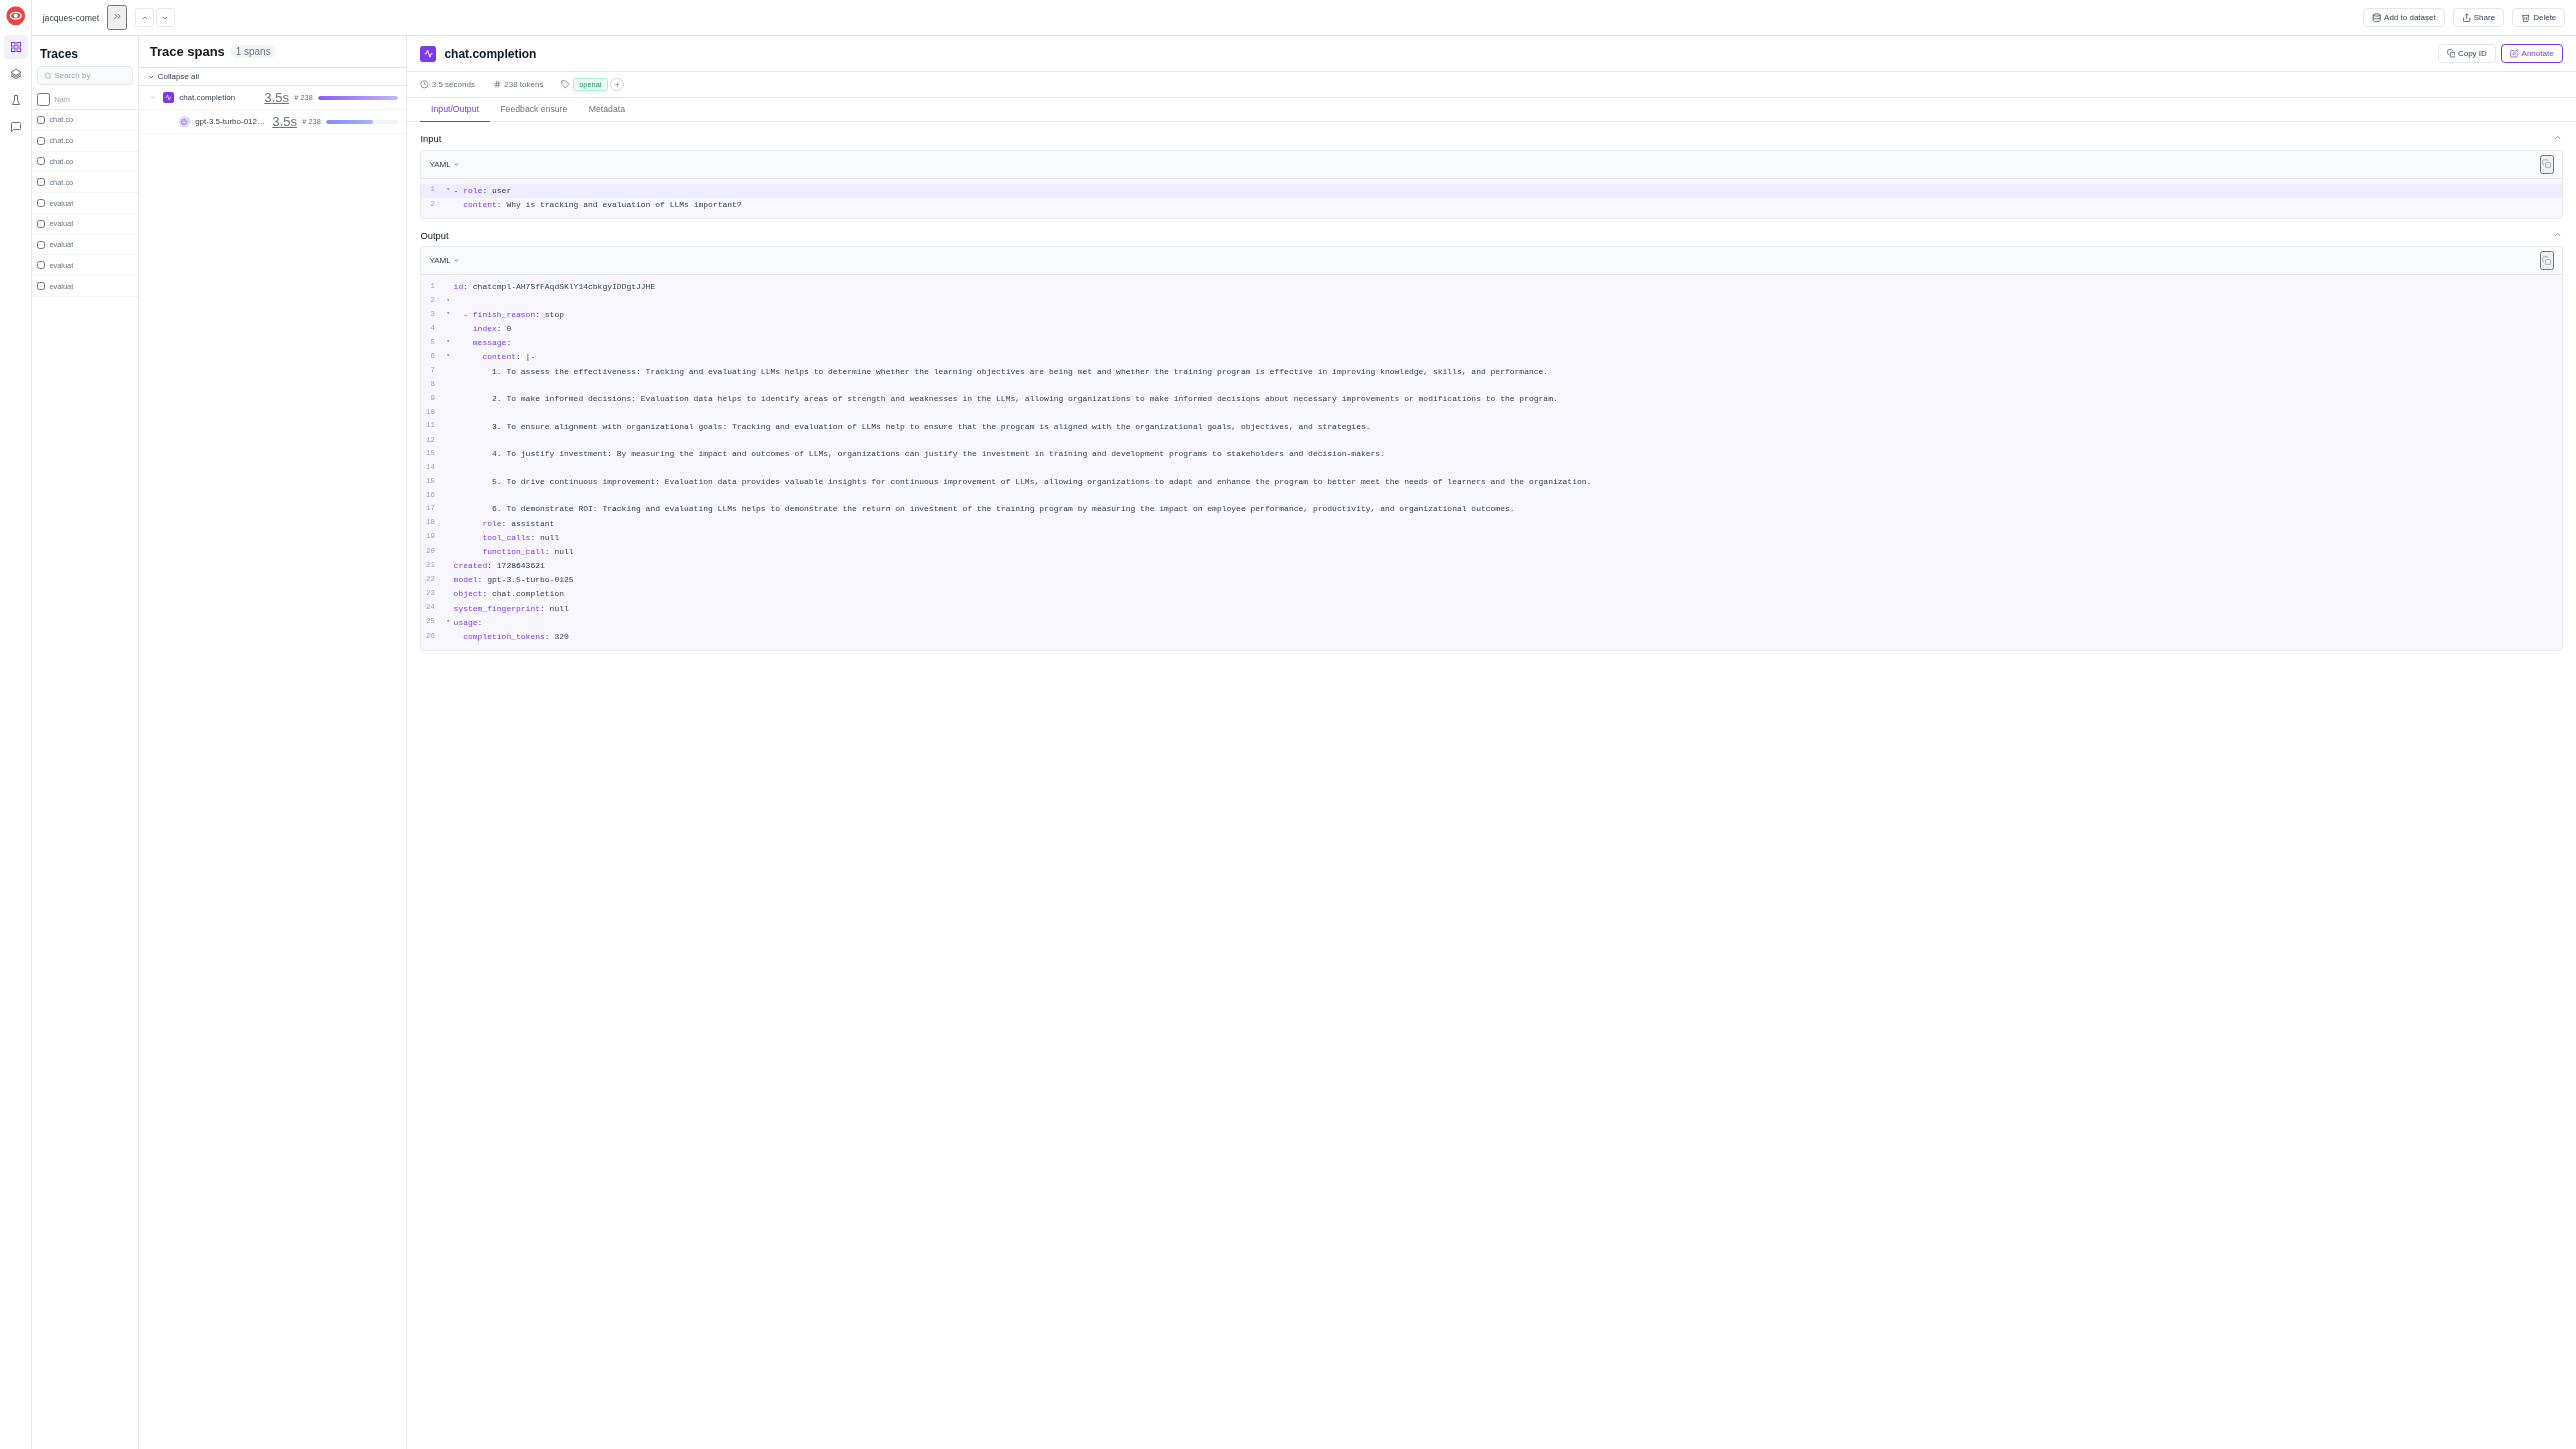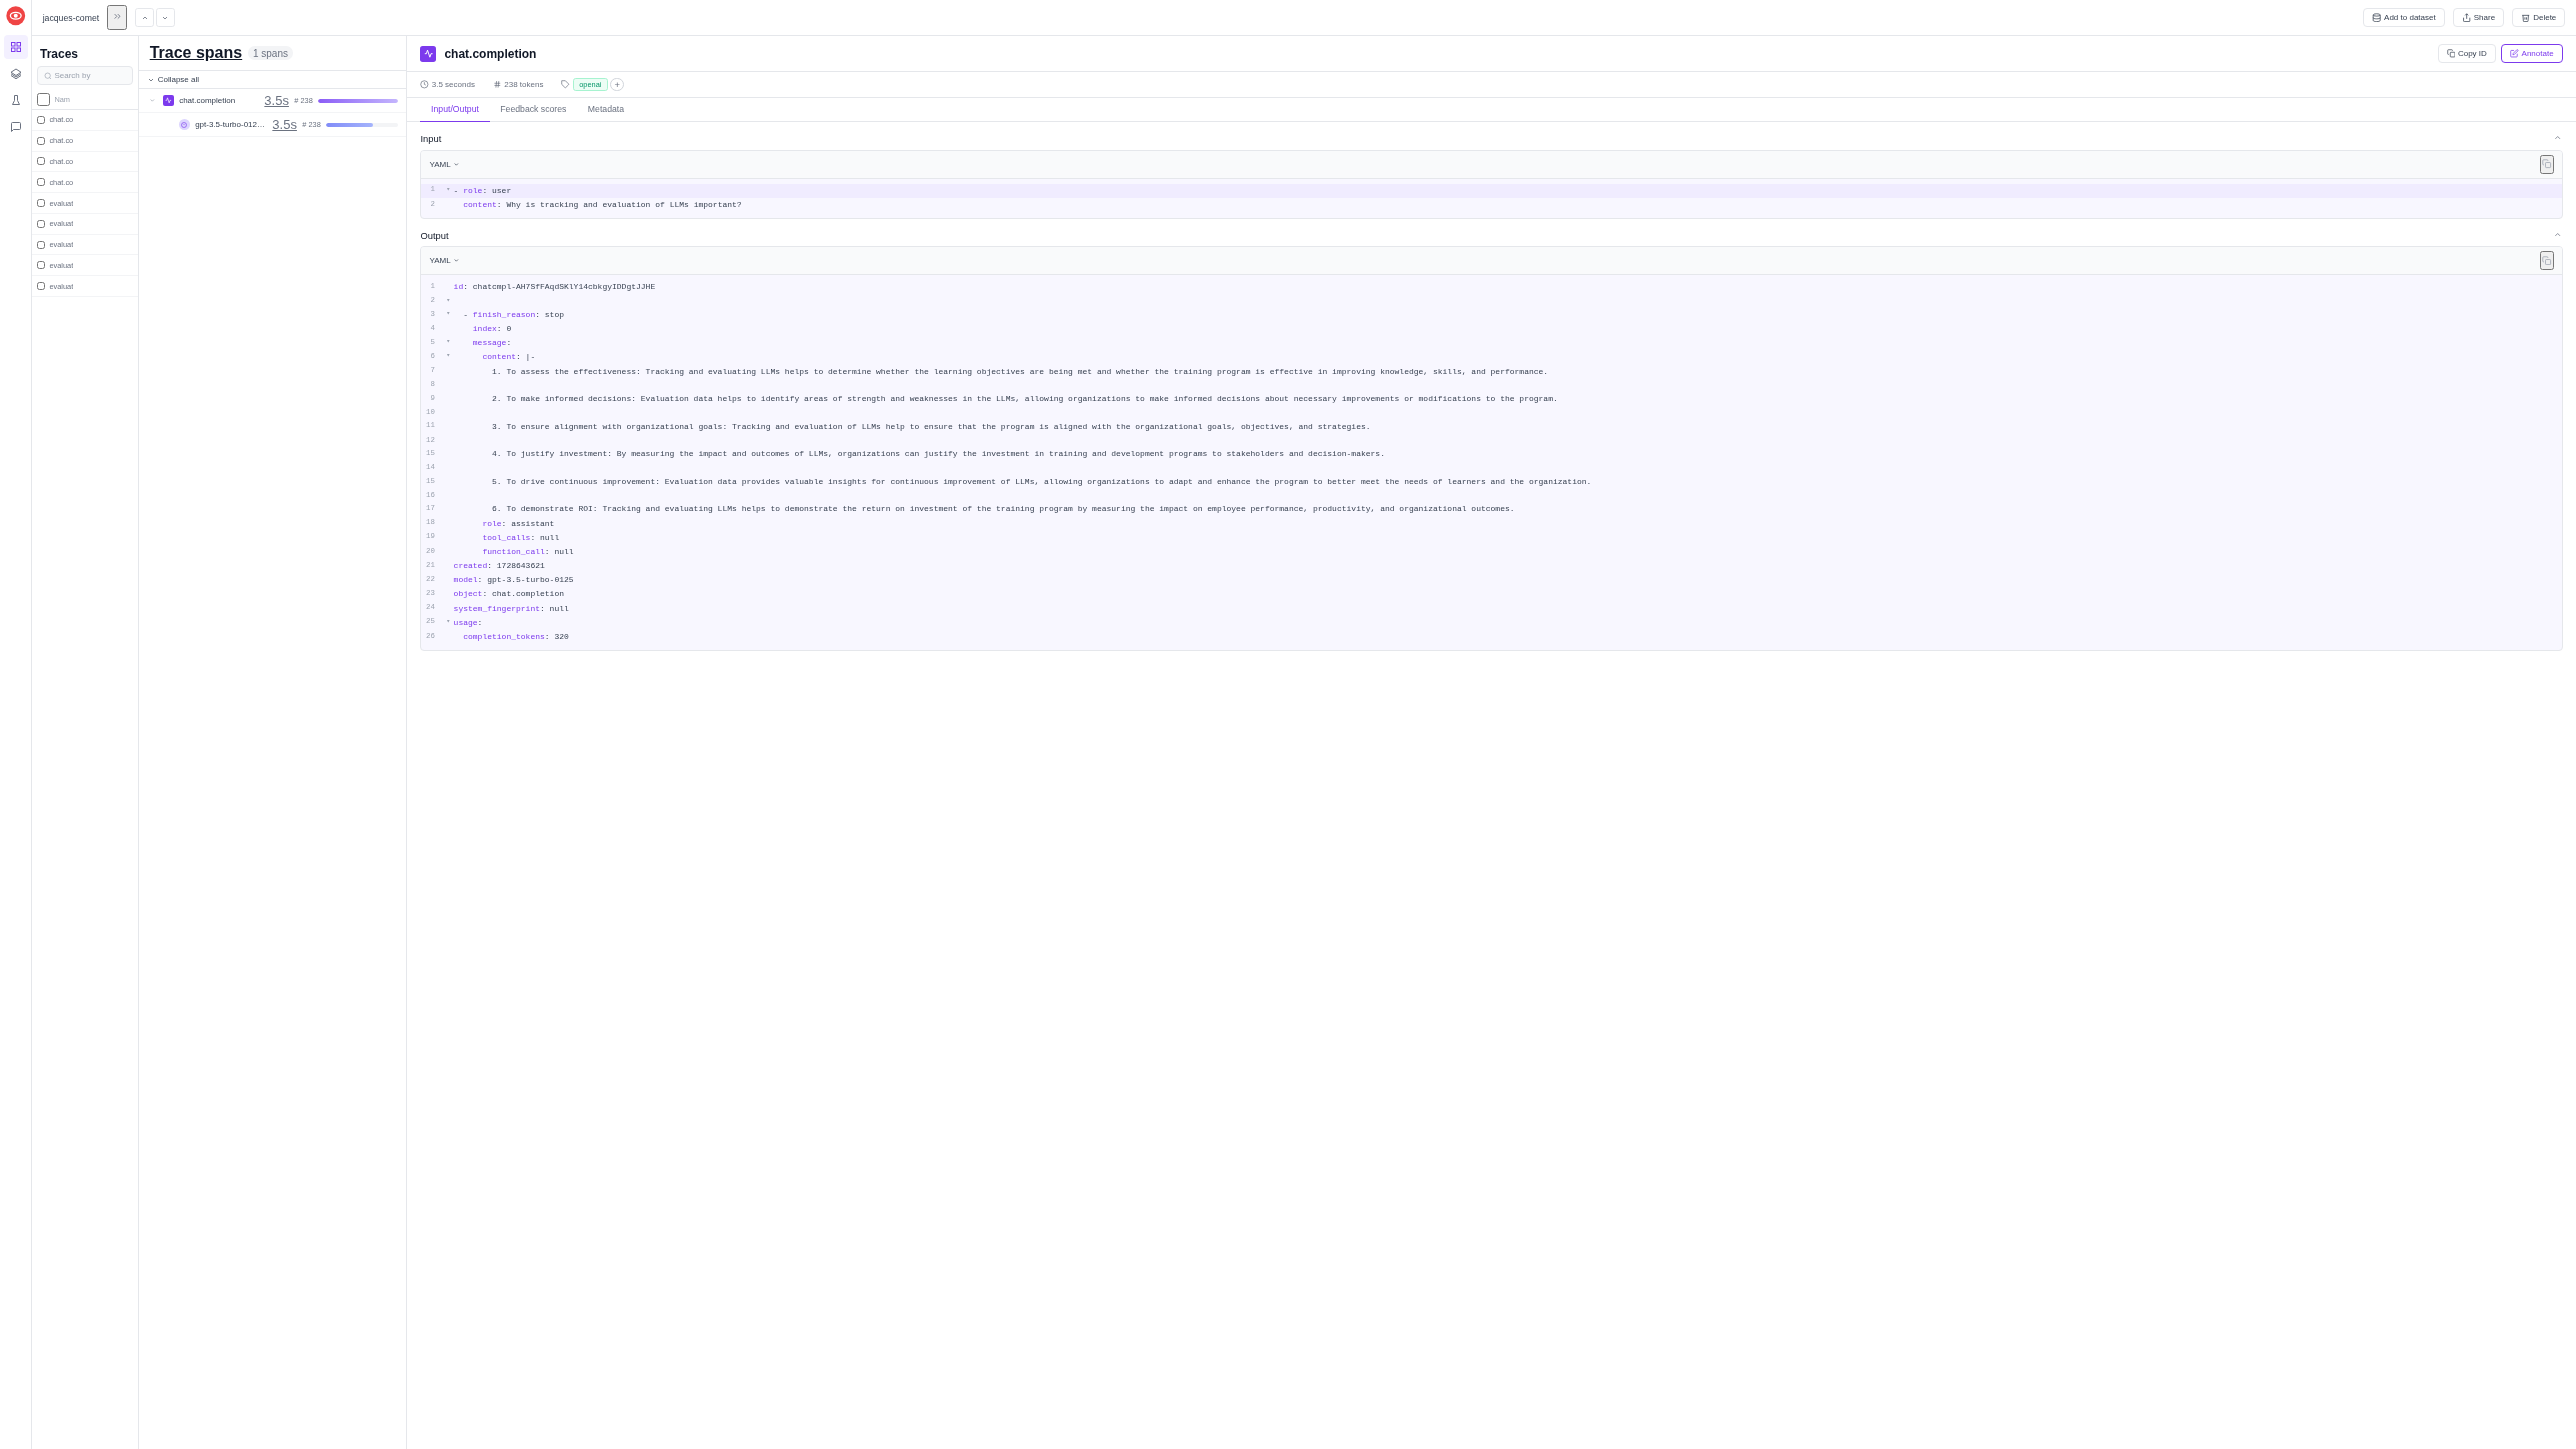--- a/index.html
+++ b/index.html
@@ -26,7 +26,7 @@
     
     .spans-panel { width: 268px; border-right: 0.7px solid #e5e7eb; display: flex; flex-direction: column; background: #fff; overflow: hidden; }
     .spans-header { padding: 8px 10.7px; display: flex; align-items: center; gap: 5.4px; border-bottom: 0.7px solid #e5e7eb; }
-    .spans-title { font-size: 16px; font-weight: 600; color: #111827; text-decoration: underline; }
+    .spans-title { font-size: 13px; font-weight: 600; color: #111827; }
     .spans-count { font-size: 10px; color: #6b7280; background: #f3f4f6; padding: 1.3px 5.4px; border-radius: 6.7px; }
     .collapse-all { padding: 4px 8px; display: flex; align-items: center; gap: 2.7px; font-size: 8px; color: #374151; cursor: pointer; border-bottom: 0.7px solid #e5e7eb; }
     .span-row { display: flex; align-items: center; padding: 4px 8px; gap: 5.4px; font-size: 8px; color: #374151; border-bottom: 0.7px solid #f3f4f6; cursor: pointer; }

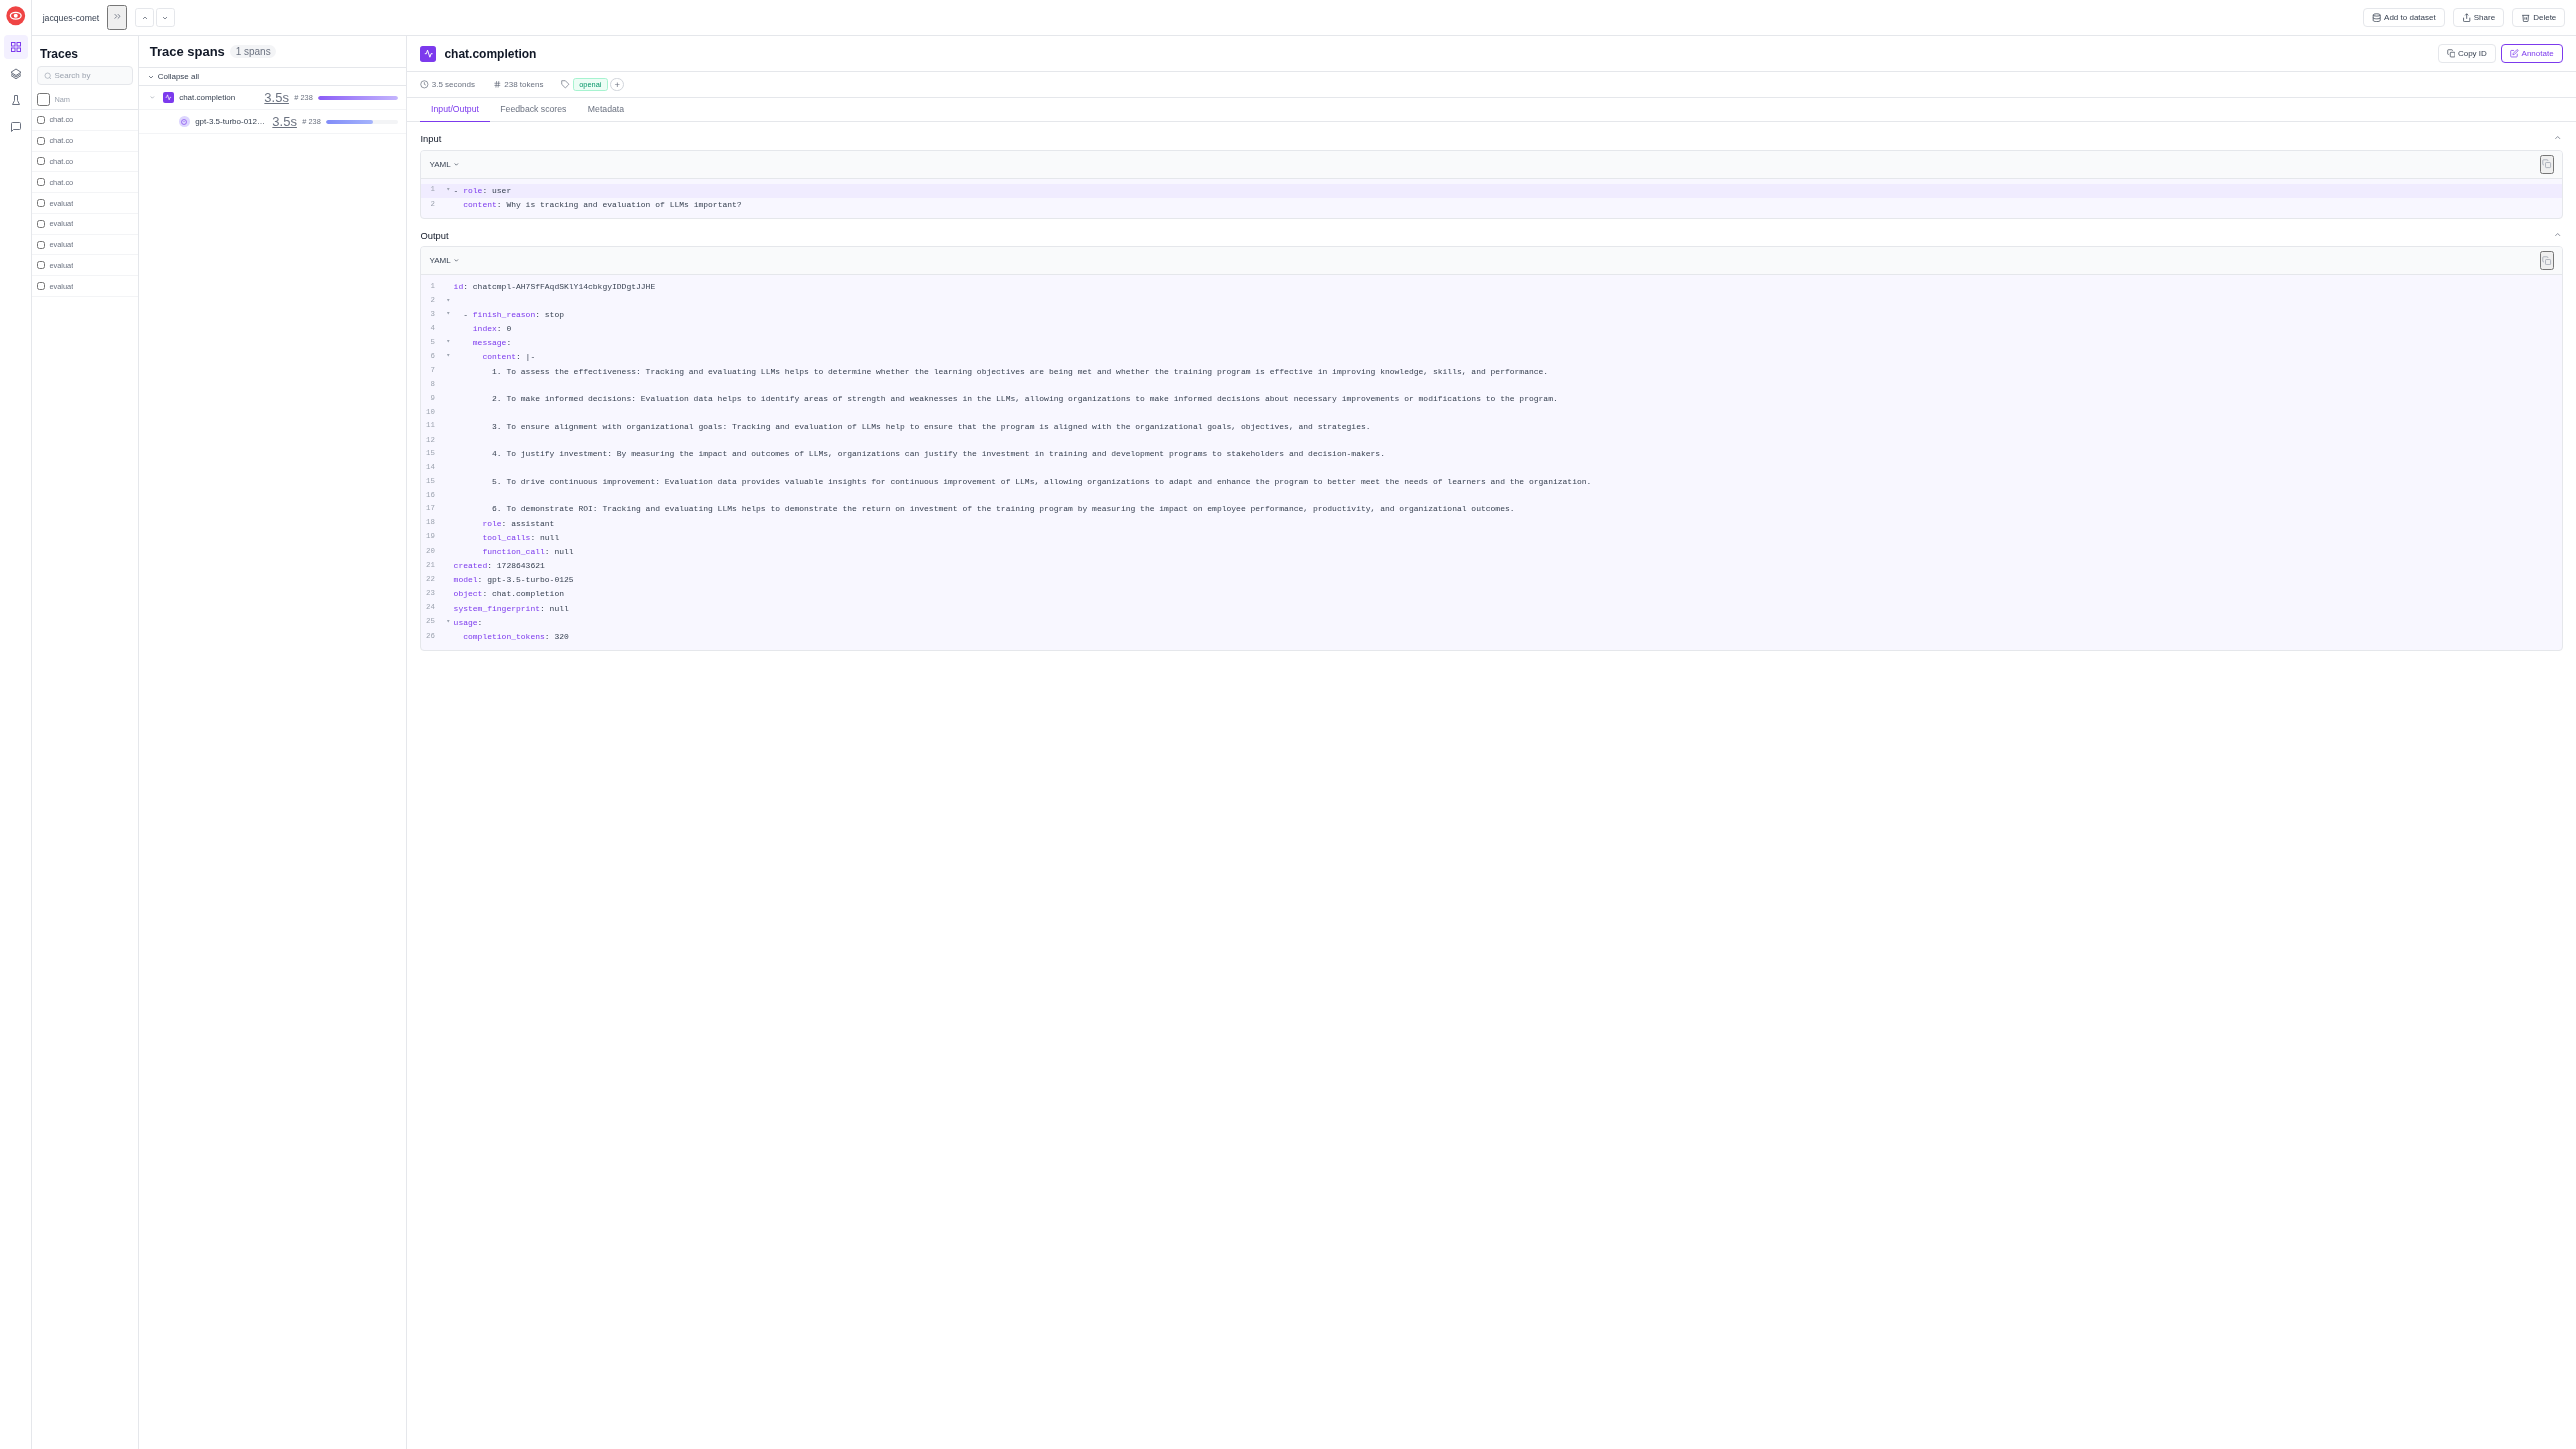--- a/index.html
+++ b/index.html
@@ -349,7 +349,7 @@
             <span>Input/Output</span>
           </div>
           <div class="tab">
-            <span>Feedback scores</span>
+            <span>Feedback ensure</span>
           </div>
           <div class="tab">
             <span>Metadata</span>

